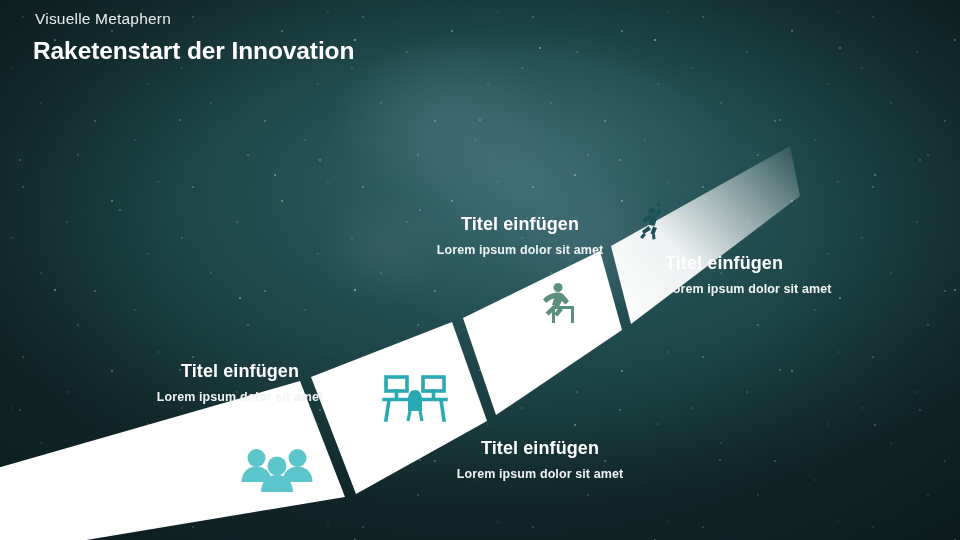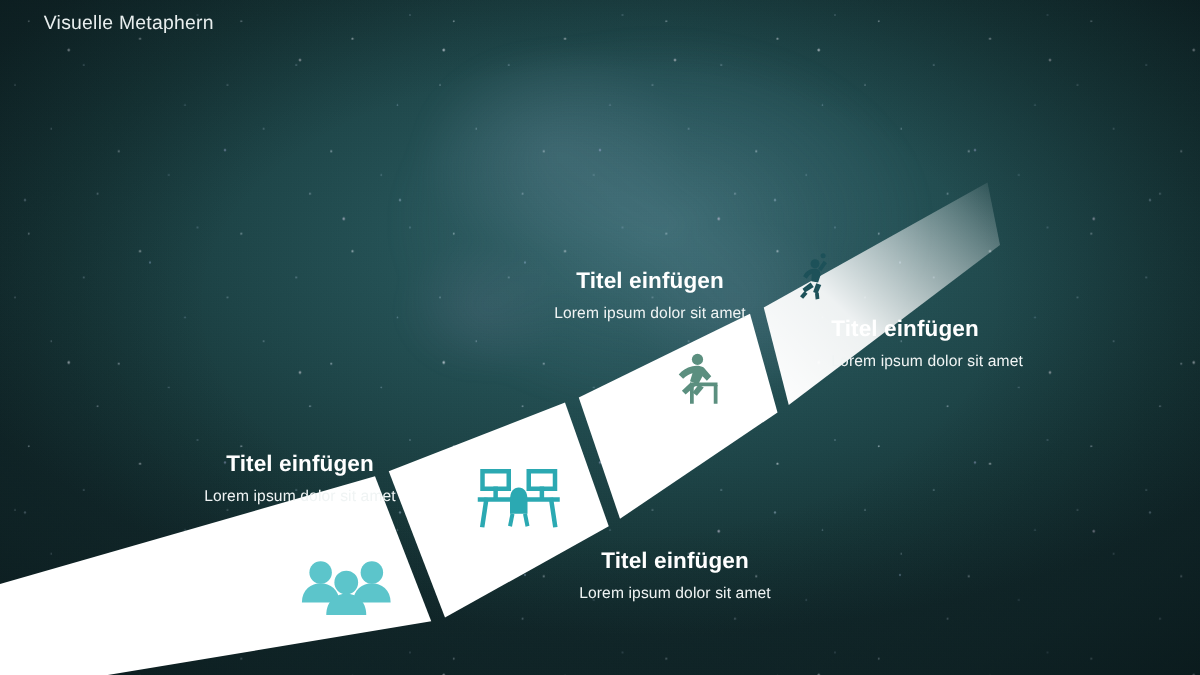--- a/index.html
+++ b/index.html
@@ -161,6 +161,7 @@
 
   <div class="header">
     <p class="kicker">Visuelle Metaphern</p>
+    <h1 class="title">Raketenstart der Innovation</h1>
   </div>
 
   <svg class="road" viewBox="0 0 960 540">

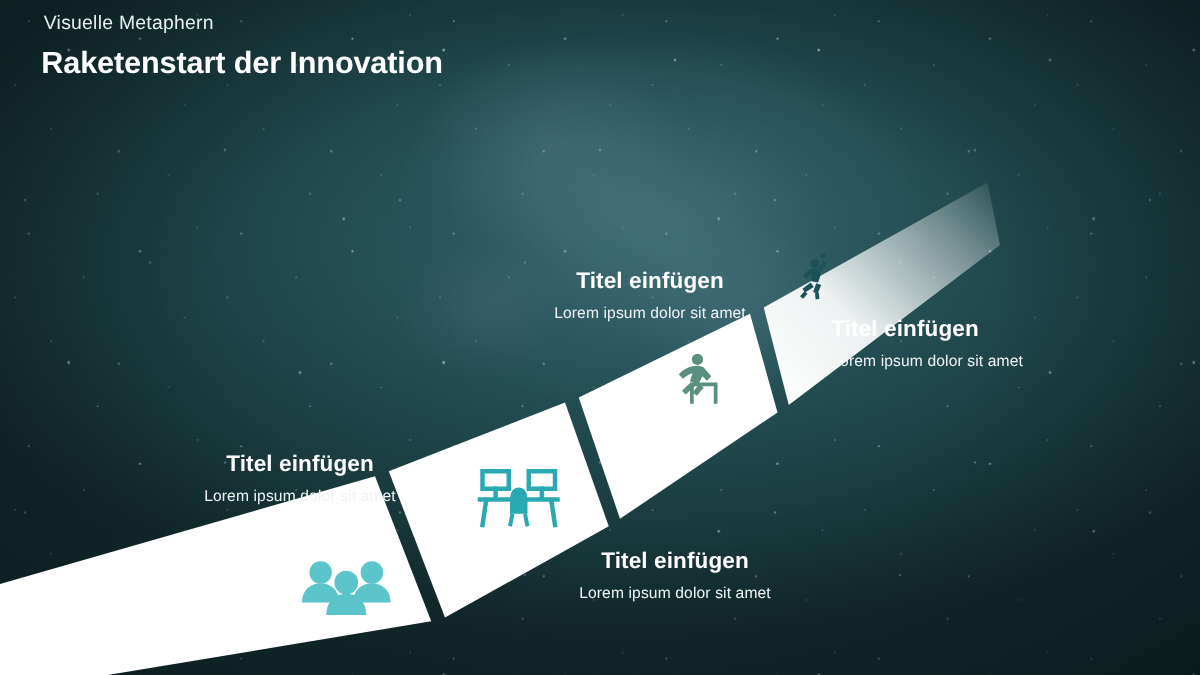--- a/index.html
+++ b/index.html
@@ -124,7 +124,7 @@
   .step-desc {
     color: #f0f4f4;
     font-size: 12.5px;
-    font-weight: 400;
+    font-weight: 700;
     letter-spacing: 0.1px;
     margin: 0;
     white-space: nowrap;

